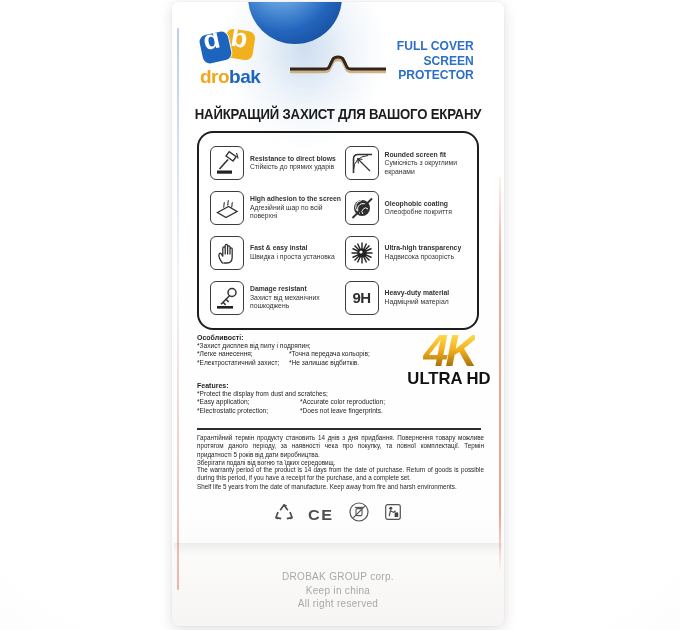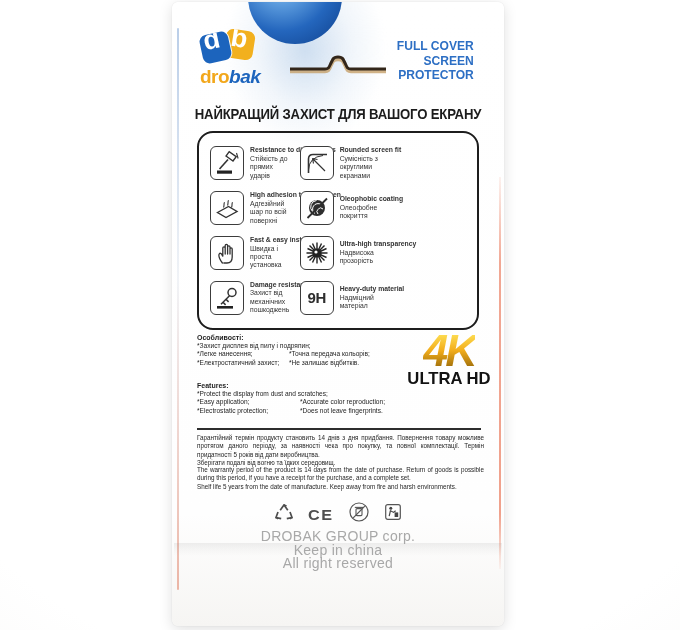--- a/index.html
+++ b/index.html
@@ -35,7 +35,7 @@
   .tile-blue span{left:4px;top:-7px;}
   .wordmark{position:absolute;left:0;top:38px;font-size:19px;font-weight:bold;letter-spacing:-.5px;}
   .wm-gold{color:#f2a71b;}
-  .wm-blue{color:#1c64bd;font-style:italic;}
+  .wm-blue{color:#1c64bd;}
   .tagline{position:absolute;right:30px;top:37px;text-align:right;color:#2d6fc4;
     font-weight:bold;font-size:13px;line-height:14.5px;transform:scaleX(.93);transform-origin:right top;}
   .headline{position:absolute;left:0;right:0;top:104px;text-align:center;

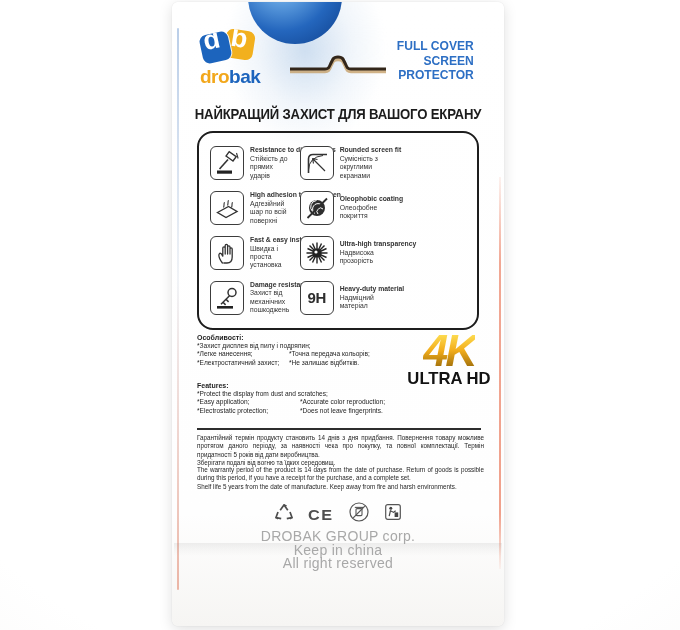--- a/index.html
+++ b/index.html
@@ -42,7 +42,7 @@
     font-weight:bold;font-size:14px;color:#1c1c1c;transform:scaleX(.94);letter-spacing:-.2px;}
   .fwrap{position:absolute;left:25px;top:129px;width:282px;height:199px;
     border:2px solid #1d1d1d;border-radius:16px;box-sizing:border-box;padding:9px 6px 9px 11px;}
-  .fgrid{display:grid;grid-template-columns:1fr 1fr 1fr;grid-template-rows:repeat(4,1fr);
+  .fgrid{display:grid;grid-template-columns:1fr 1fr;grid-template-rows:repeat(4,1fr);
     grid-auto-flow:column;height:100%;column-gap:8px;row-gap:2px;}
   .feat{display:flex;align-items:center;gap:6px;min-width:0;}
   .ficon{width:34px;height:34px;min-width:34px;border:1.6px solid #3c3c3c;border-radius:6px;

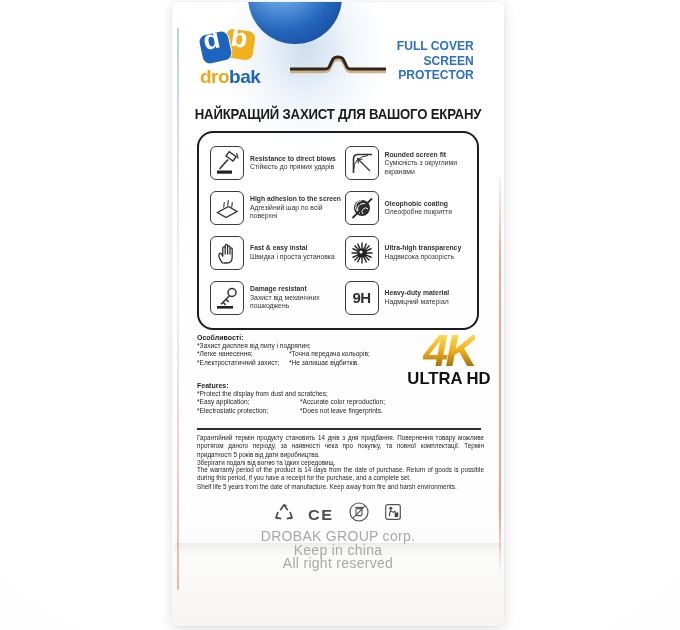--- a/index.html
+++ b/index.html
@@ -77,8 +77,8 @@
   .ce{font-size:15px;font-weight:bold;color:#4f4f4f;letter-spacing:1.5px;transform:scaleX(1.08);}
   .crease{position:absolute;left:2px;right:2px;top:541px;height:13px;
     background:linear-gradient(180deg, rgba(110,110,110,.11), rgba(110,110,110,.04) 55%, rgba(110,110,110,0));}
-  .footer{position:absolute;left:0;right:0;top:528px;text-align:center;
-    font-size:14px;color:#a8a8a8;line-height:13.5px;letter-spacing:.3px;}
+  .footer{position:absolute;left:0;right:0;top:568px;text-align:center;
+    font-size:10px;color:#a8a8a8;line-height:13.5px;letter-spacing:.3px;}
 </style>
 </head>
 <body>

